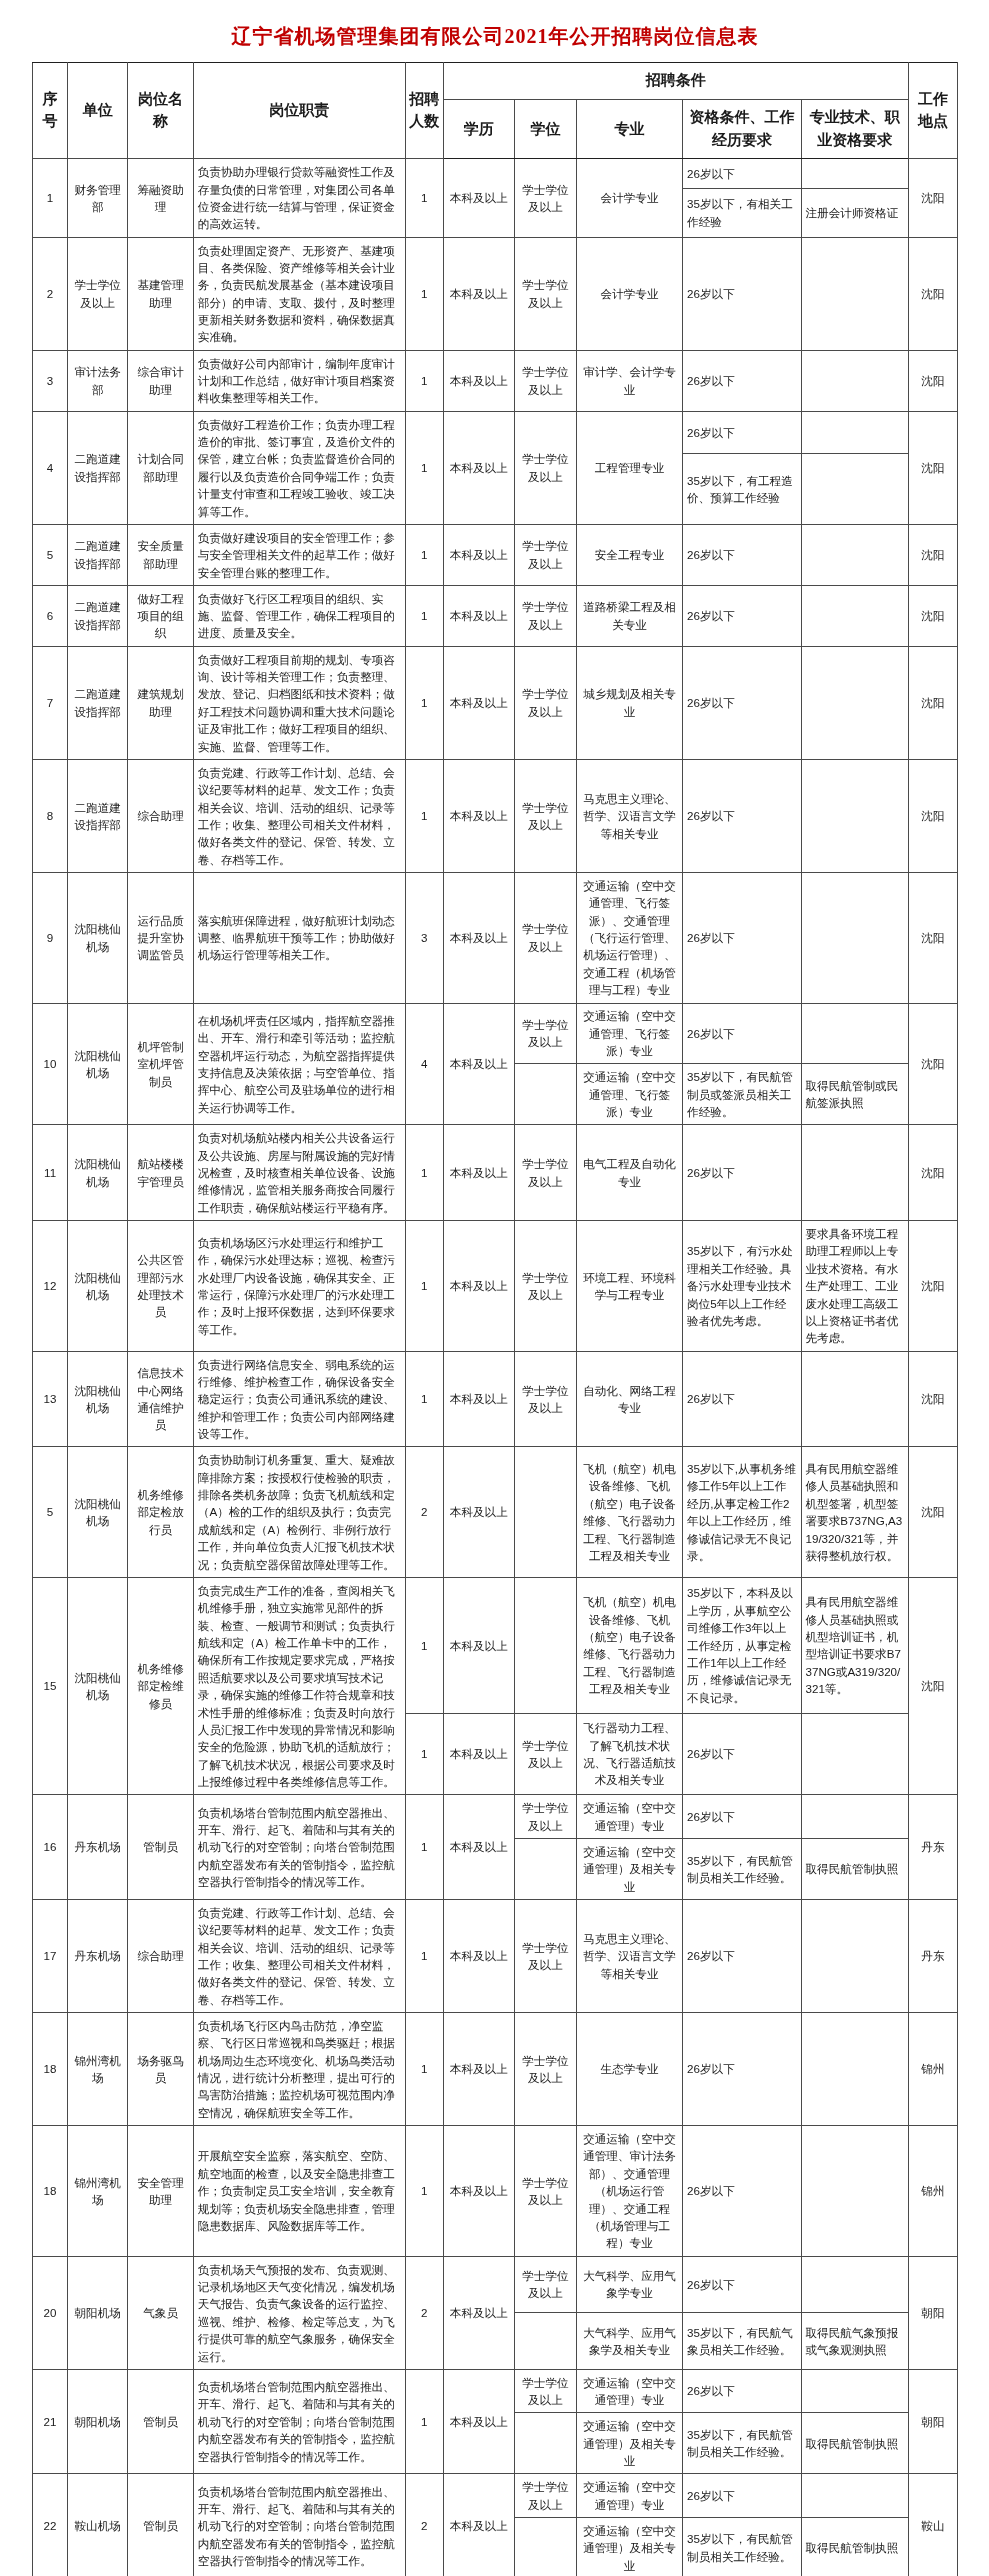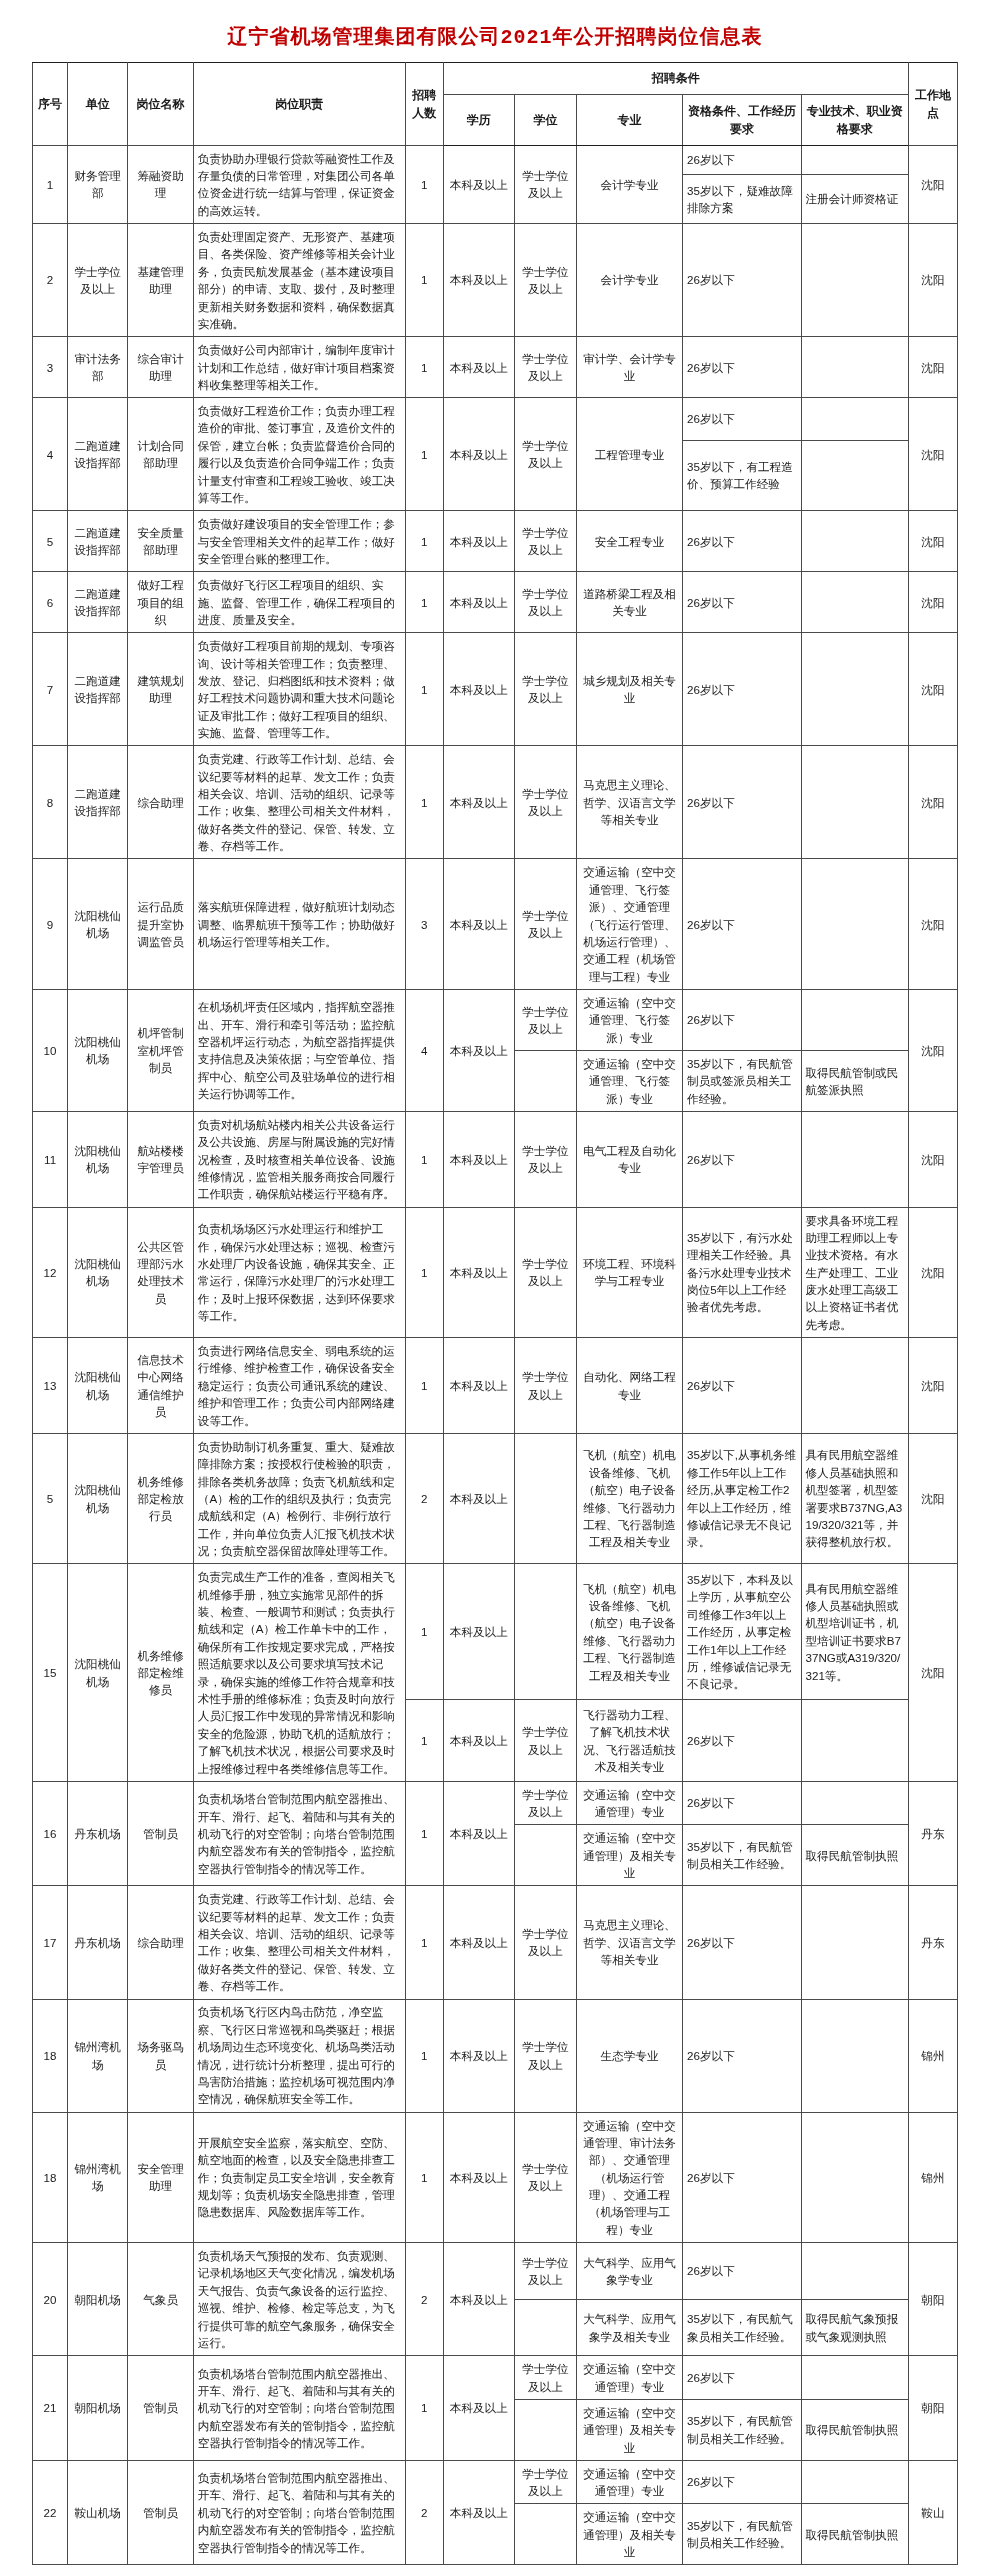--- a/index.html
+++ b/index.html
@@ -7,7 +7,7 @@
   .page{width:990px;padding-top:23px;padding-bottom:19.3px;}
   .page-title{
     color:#c00000;text-align:center;font-size:20px;font-weight:bold;
-    margin:0 0 11.6px 0;letter-spacing:1px;font-family:Liberation Mono, monospace;
+    margin:0 0 11.6px 0;letter-spacing:1px;font-family:Liberation Serif, serif;
   }
   table.recruit{
     border-collapse:collapse;margin:0 auto;width:926px;table-layout:fixed;

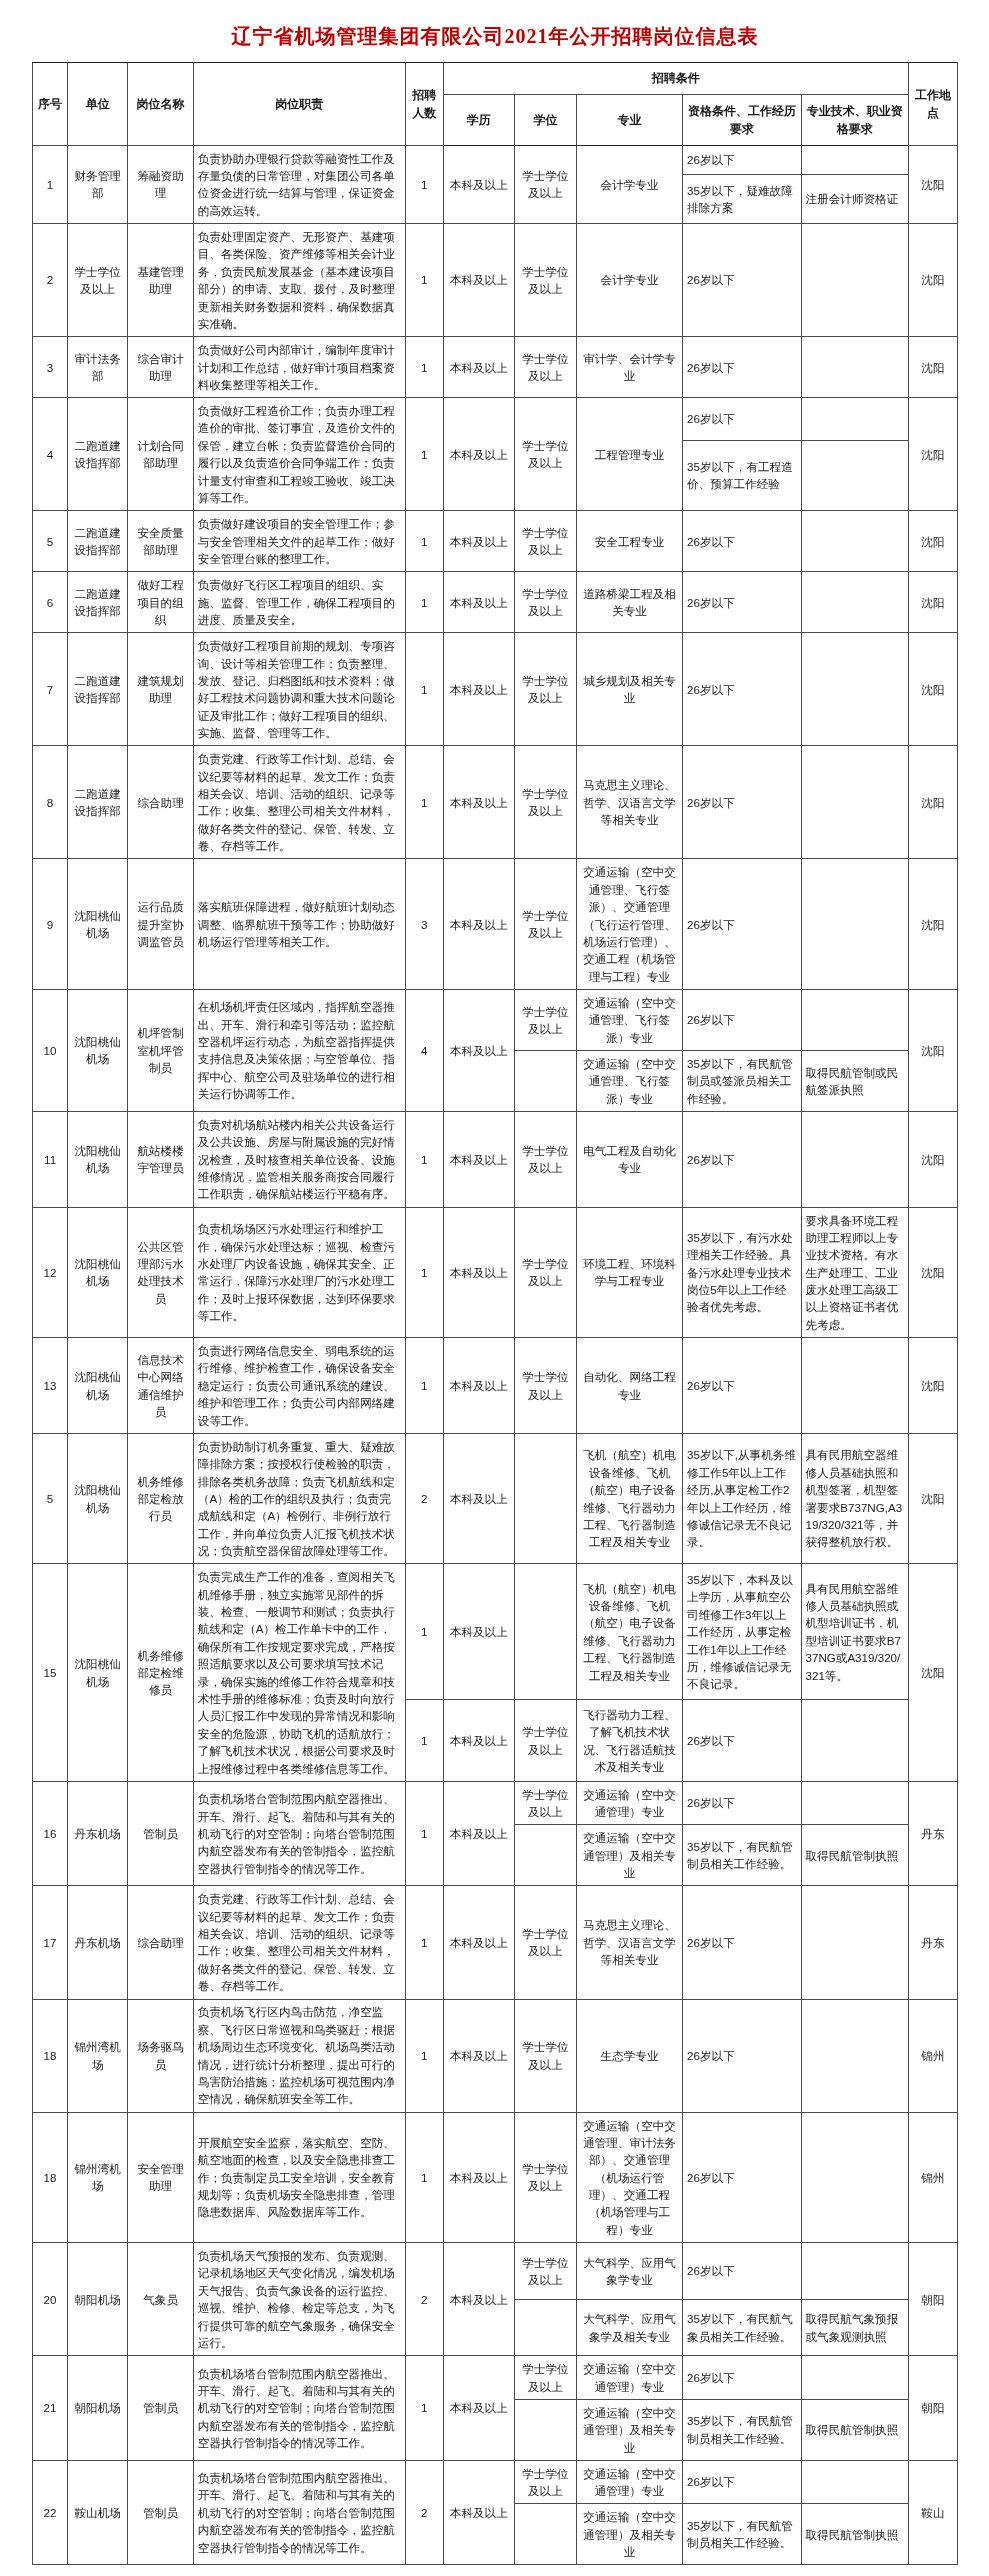--- a/index.html
+++ b/index.html
@@ -17,7 +17,7 @@
     border:1px solid #4a4a4a;font-size:11.6px;padding:3.9px 3.9px;text-align:center;
     vertical-align:middle;word-break:break-all;line-height:1.5;background:#fff;
   }
-  thead th{font-weight:bold;padding:6.8px 2.9px;font-size:12px;}
+  thead th{font-weight:bold;padding:6.8px 2.9px;font-size:15px;}
   thead tr:first-child th{border-top:1.9px solid #1f1f1f;}
   thead tr:last-child th{border-bottom:1.9px solid #1f1f1f;}
   td.left{text-align:left;}

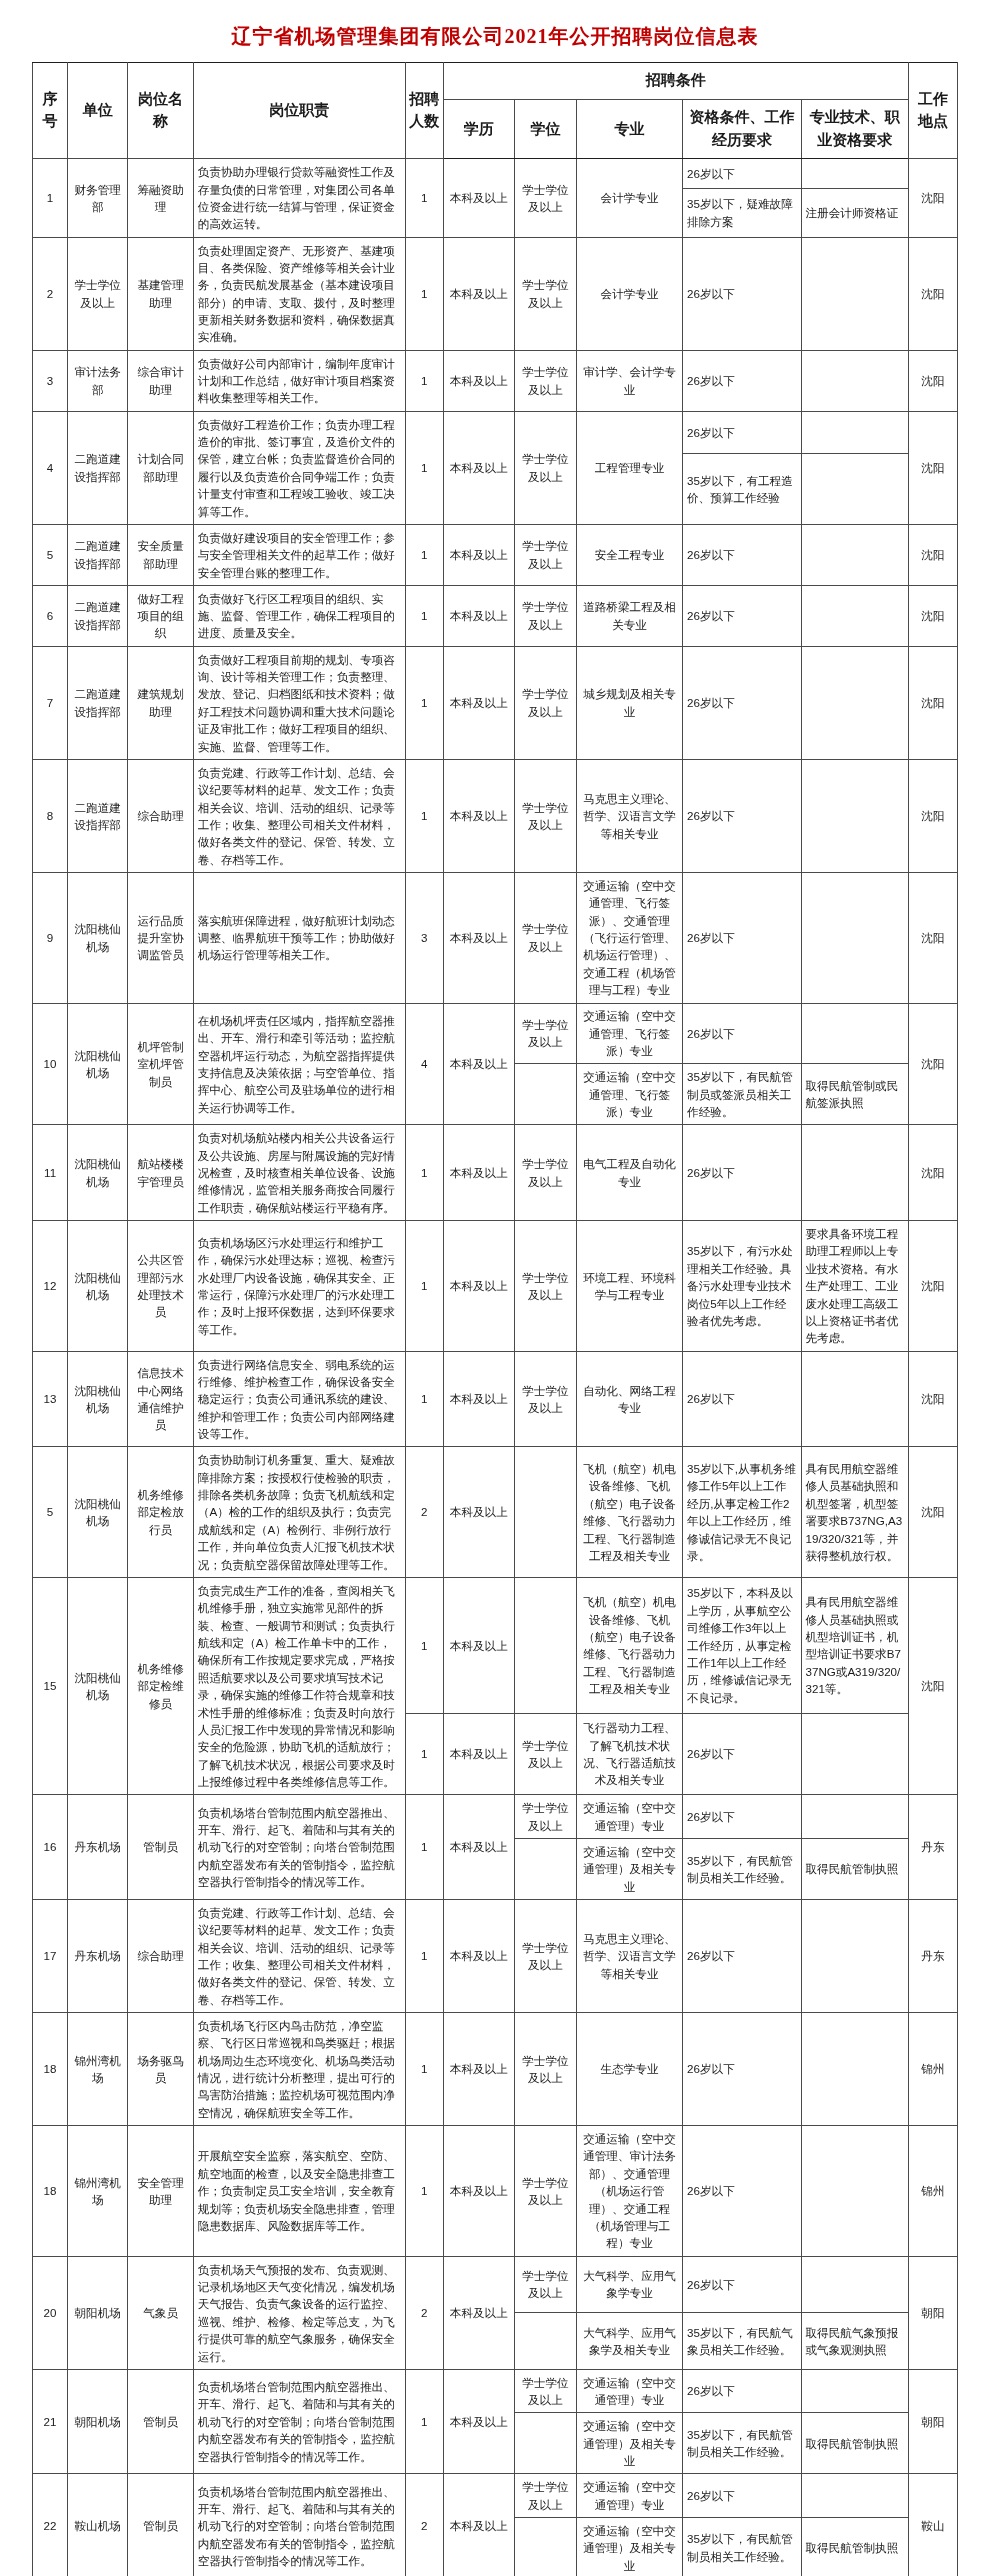--- a/index.html
+++ b/index.html
@@ -76,7 +76,7 @@
           <td rowspan="2">沈阳</td>
         </tr>
         <tr>
-          <td class="left">35岁以下，疑难故障排除方案</td>
+          <td class="left">35岁以下，有相关工作经验</td>
           <td class="left">注册会计师资格证</td>
         </tr>
         <tr class="row-start">

